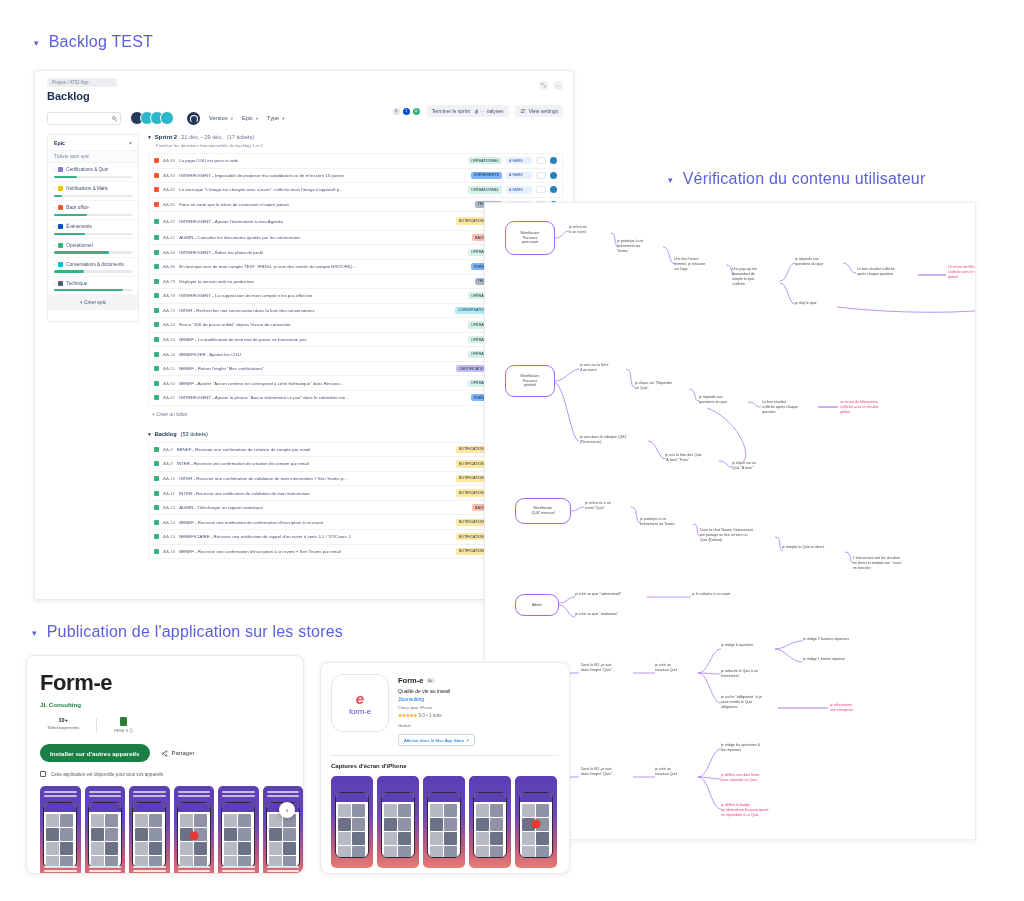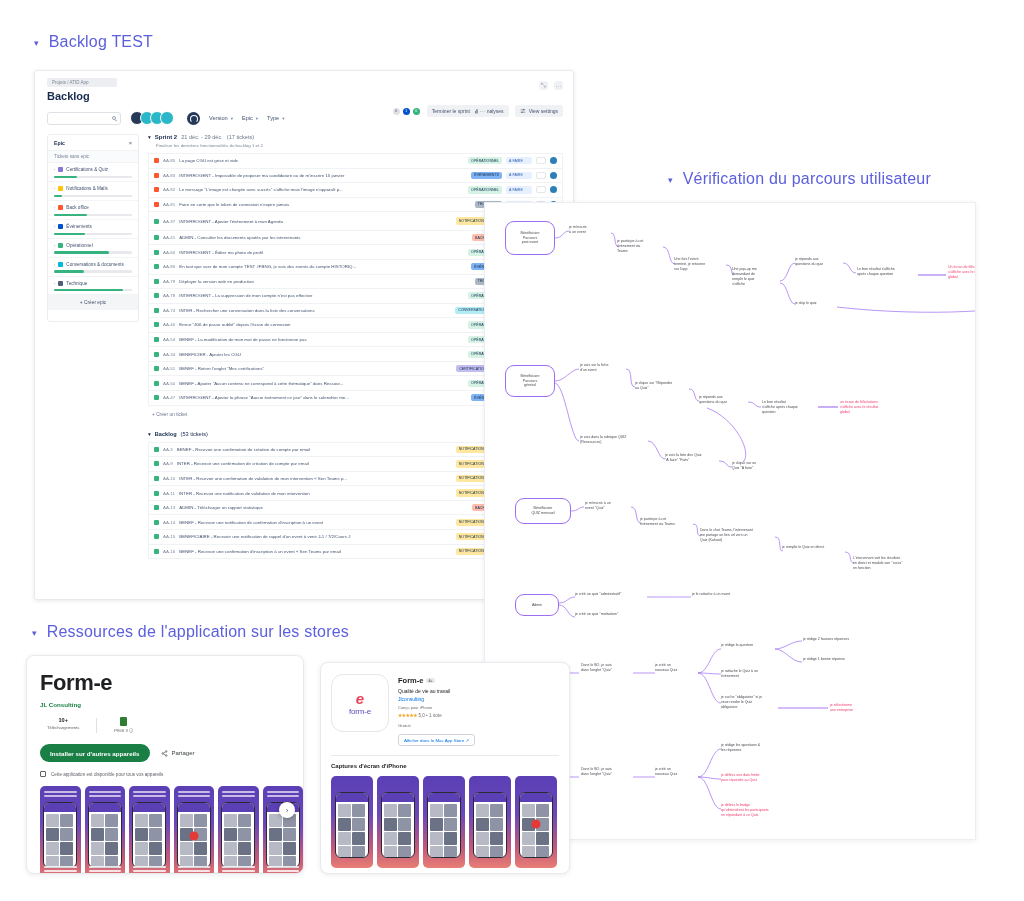--- a/index.html
+++ b/index.html
@@ -648,7 +648,7 @@
 
   <div class="sec-head" style="left:668px; top:170px;">
     <span class="caret">▾</span>
-    <span>Vérification du parcours utilisateur</span>
+    <span>Vérification du contenu utilisateur</span>
   </div>
 
   <div class="mindmap">

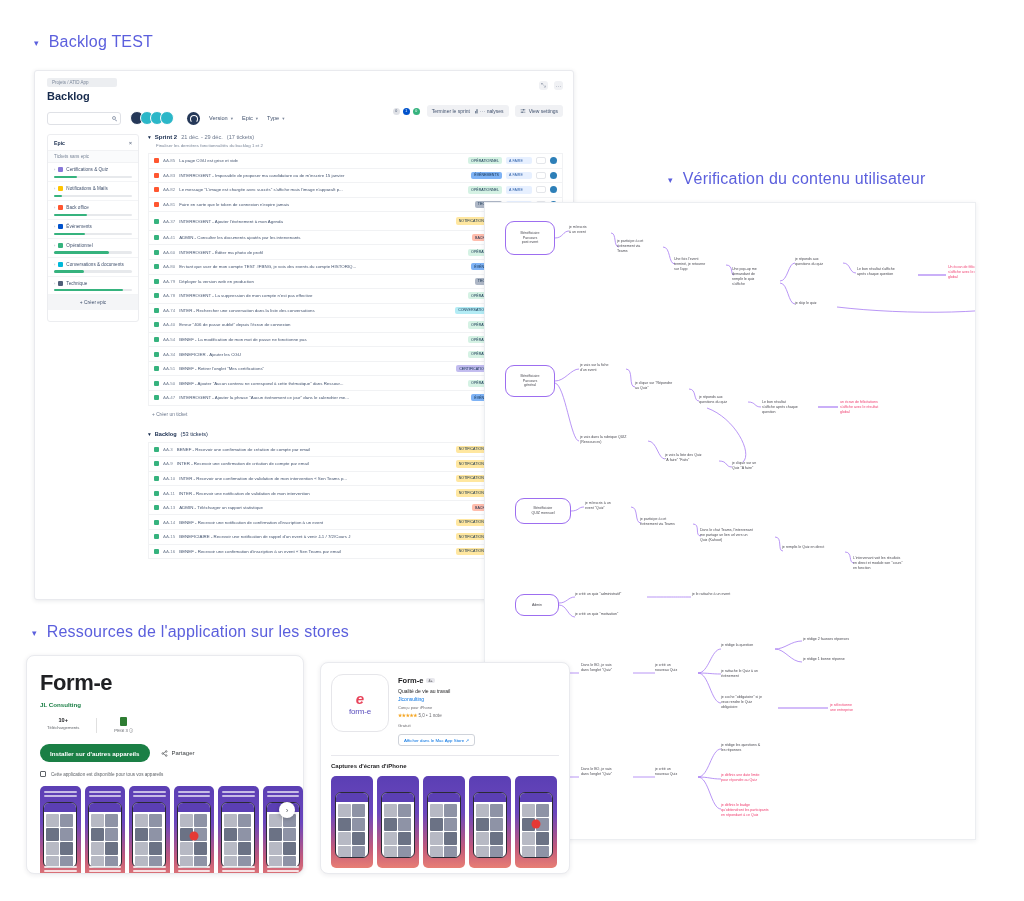--- a/index.html
+++ b/index.html
@@ -791,7 +791,7 @@
 
   <div class="sec-head" style="left:32px; top:623px;">
     <span class="caret">▾</span>
-    <span>Ressources de l'application sur les stores</span>
+    <span>Publication de l'application sur les stores</span>
   </div>
 
   <div class="store-card gp">

